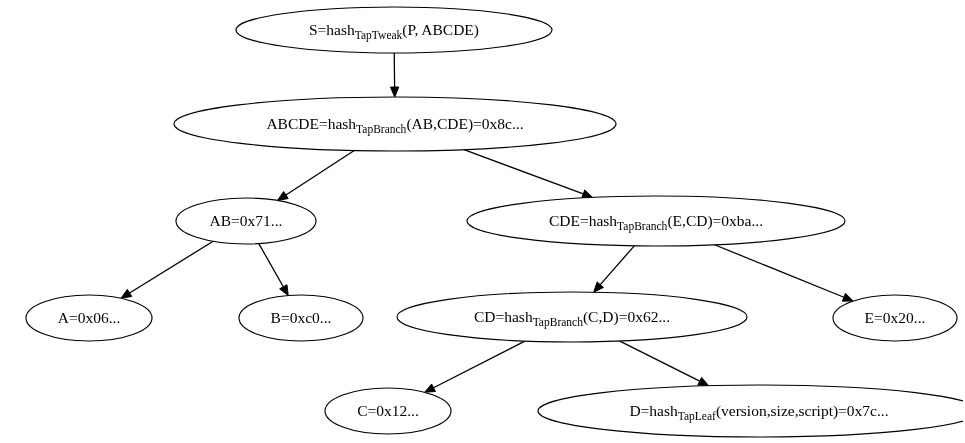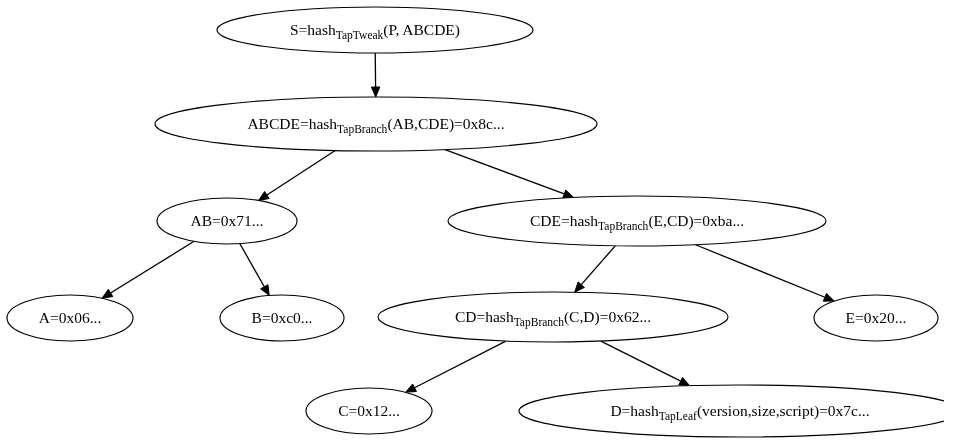--- a/index.html
+++ b/index.html
@@ -14,6 +14,7 @@
     background: #ffffff;
     overflow: hidden;
     font-family: "Liberation Serif", "DejaVu Serif", serif;
+    margin-left: 19px;
   }
   svg#graph {
     position: absolute;

